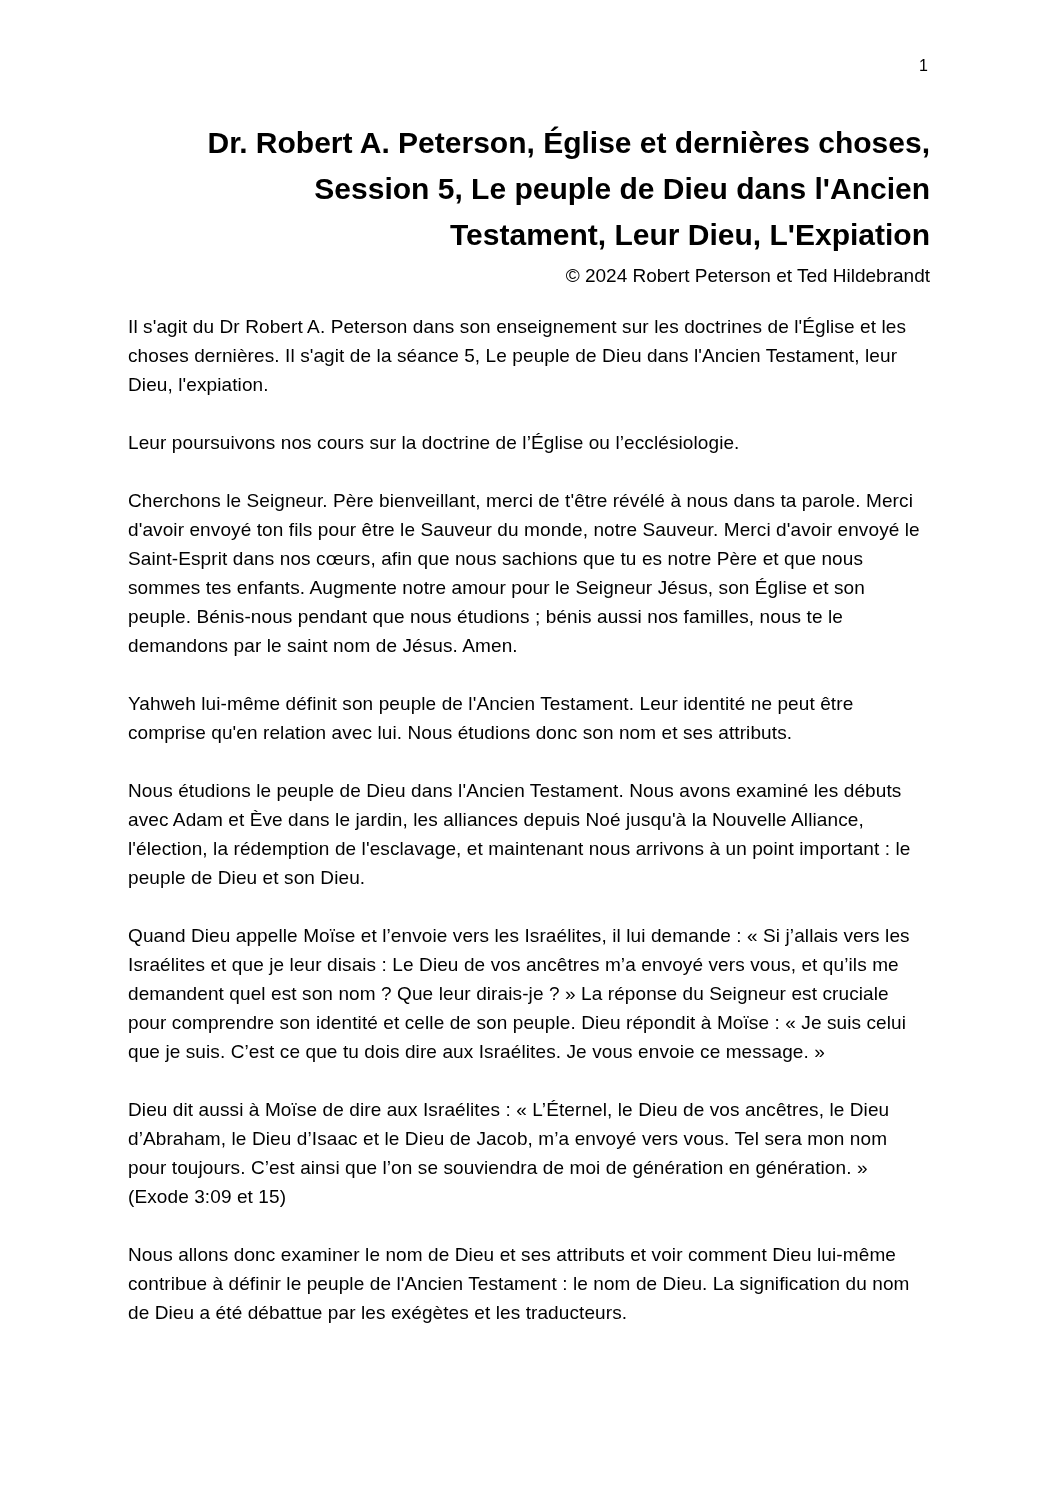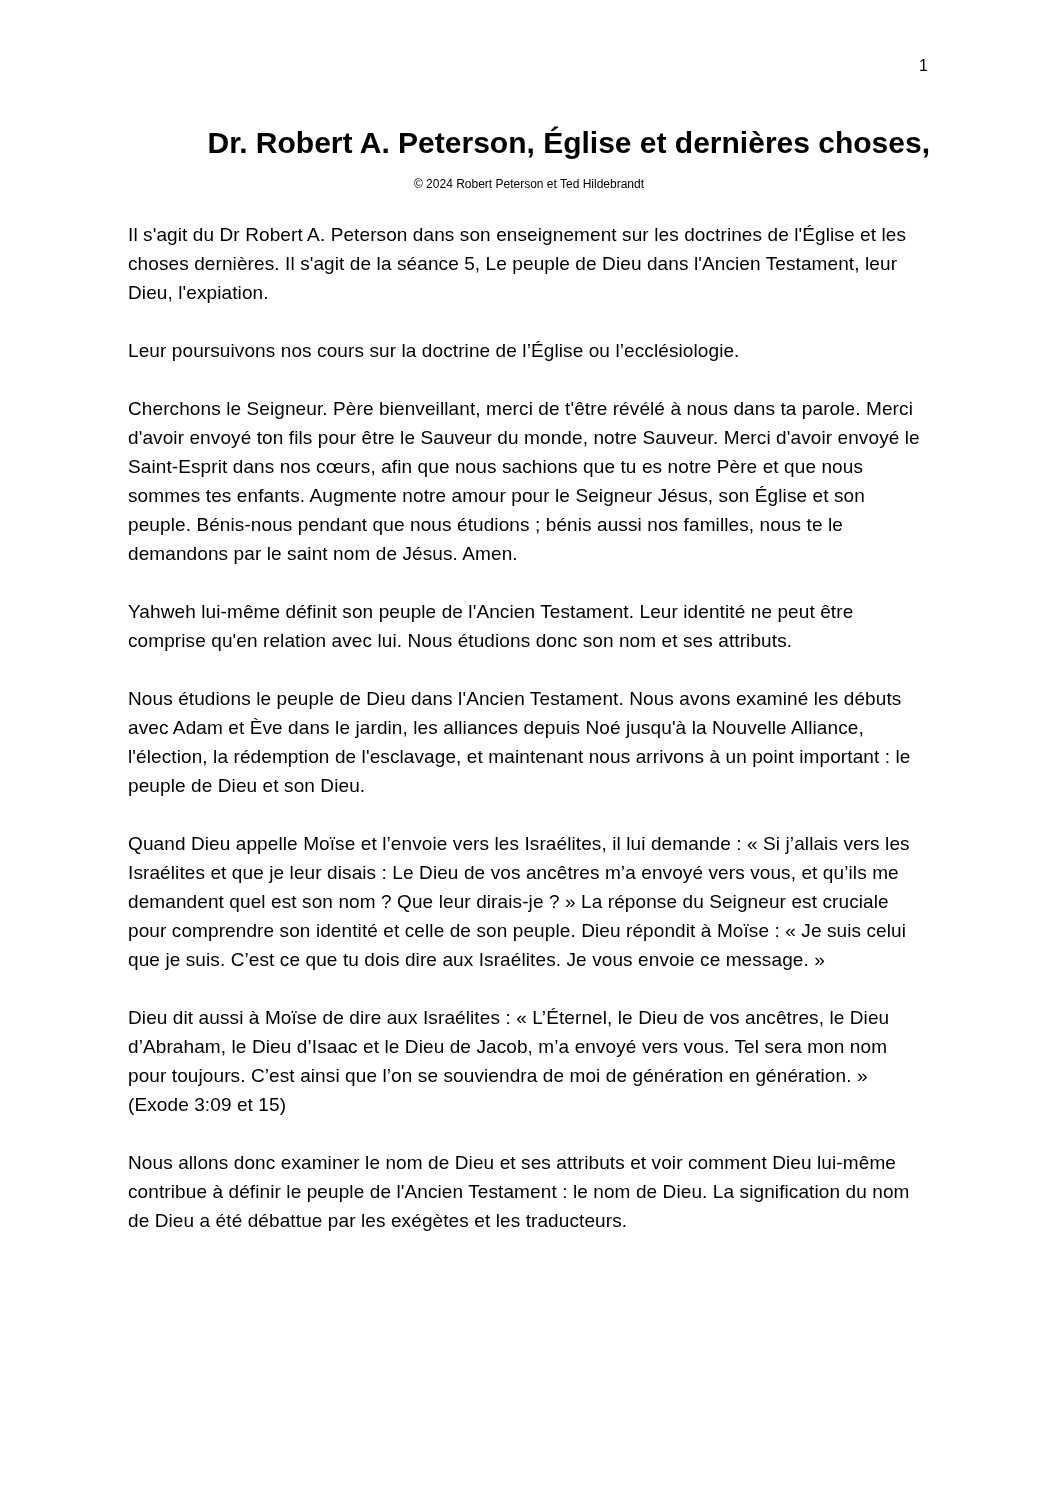--- a/index.html
+++ b/index.html
@@ -70,6 +70,7 @@
 
   <h1 class="title">
     <span class="title-line">Dr. Robert A. Peterson, Église et dernières choses,</span>
+    <span class="title-line">Session 5, Le peuple de Dieu dans l'Ancien</span>
   </h1>
 
   <div class="copyright">© 2024 Robert Peterson et Ted Hildebrandt</div>

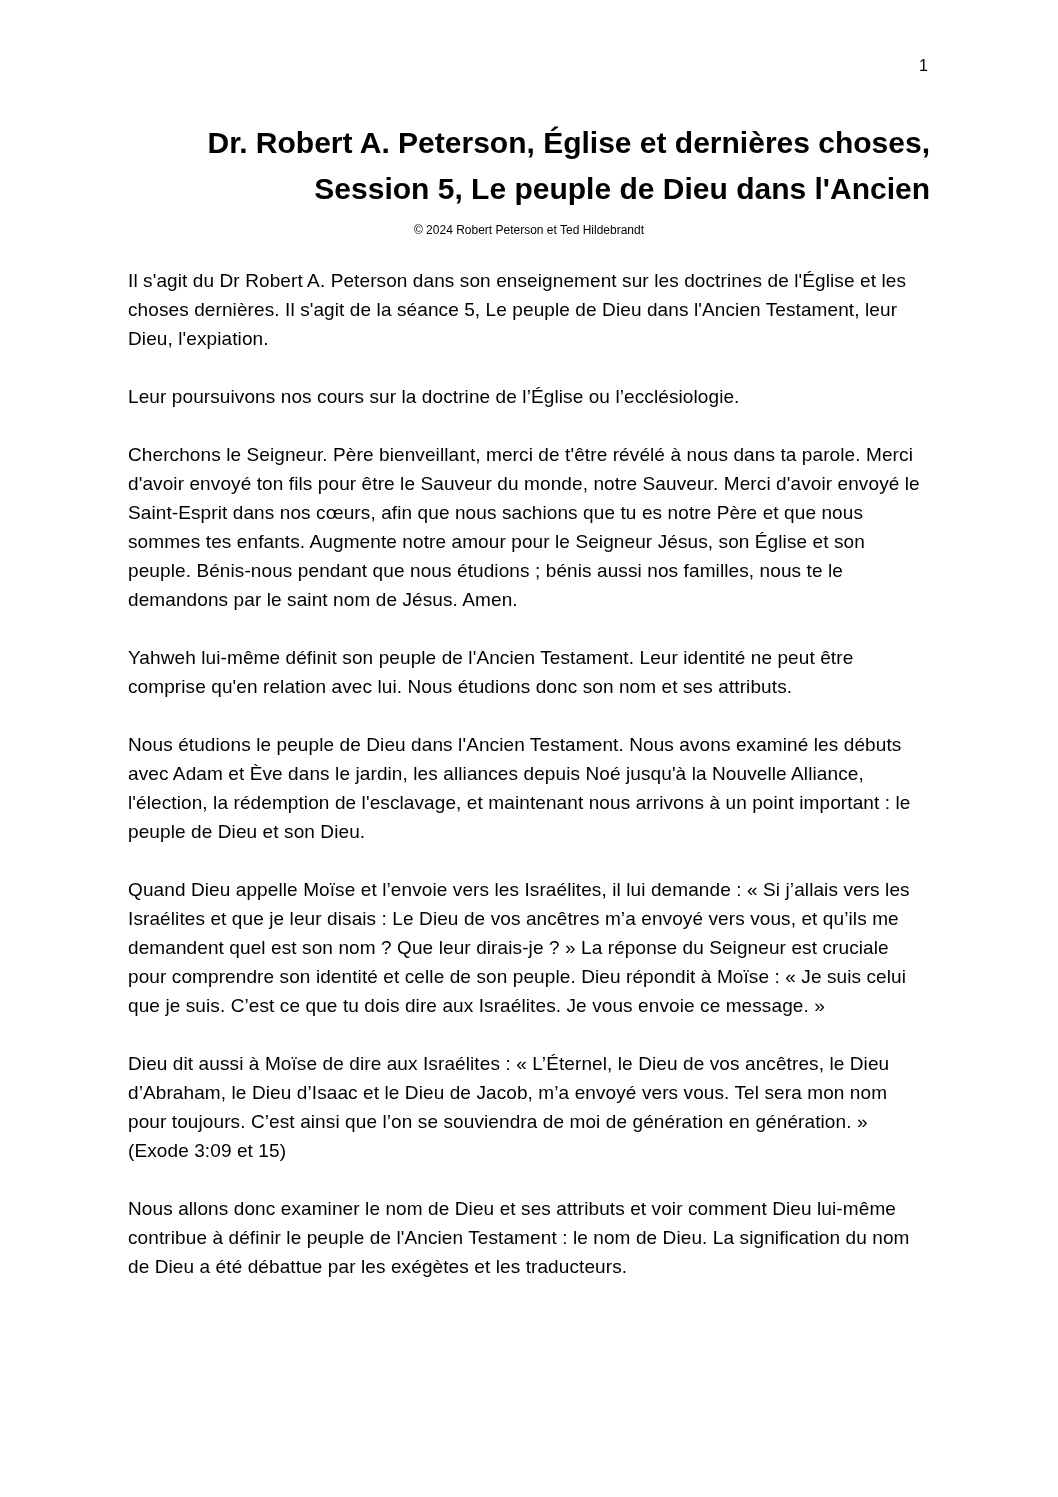--- a/index.html
+++ b/index.html
@@ -71,6 +71,7 @@
   <h1 class="title">
     <span class="title-line">Dr. Robert A. Peterson, Église et dernières choses,</span>
     <span class="title-line">Session 5, Le peuple de Dieu dans l'Ancien</span>
+    <span class="title-line">Testament, Leur Dieu, L'Expiation</span>
   </h1>
 
   <div class="copyright">© 2024 Robert Peterson et Ted Hildebrandt</div>

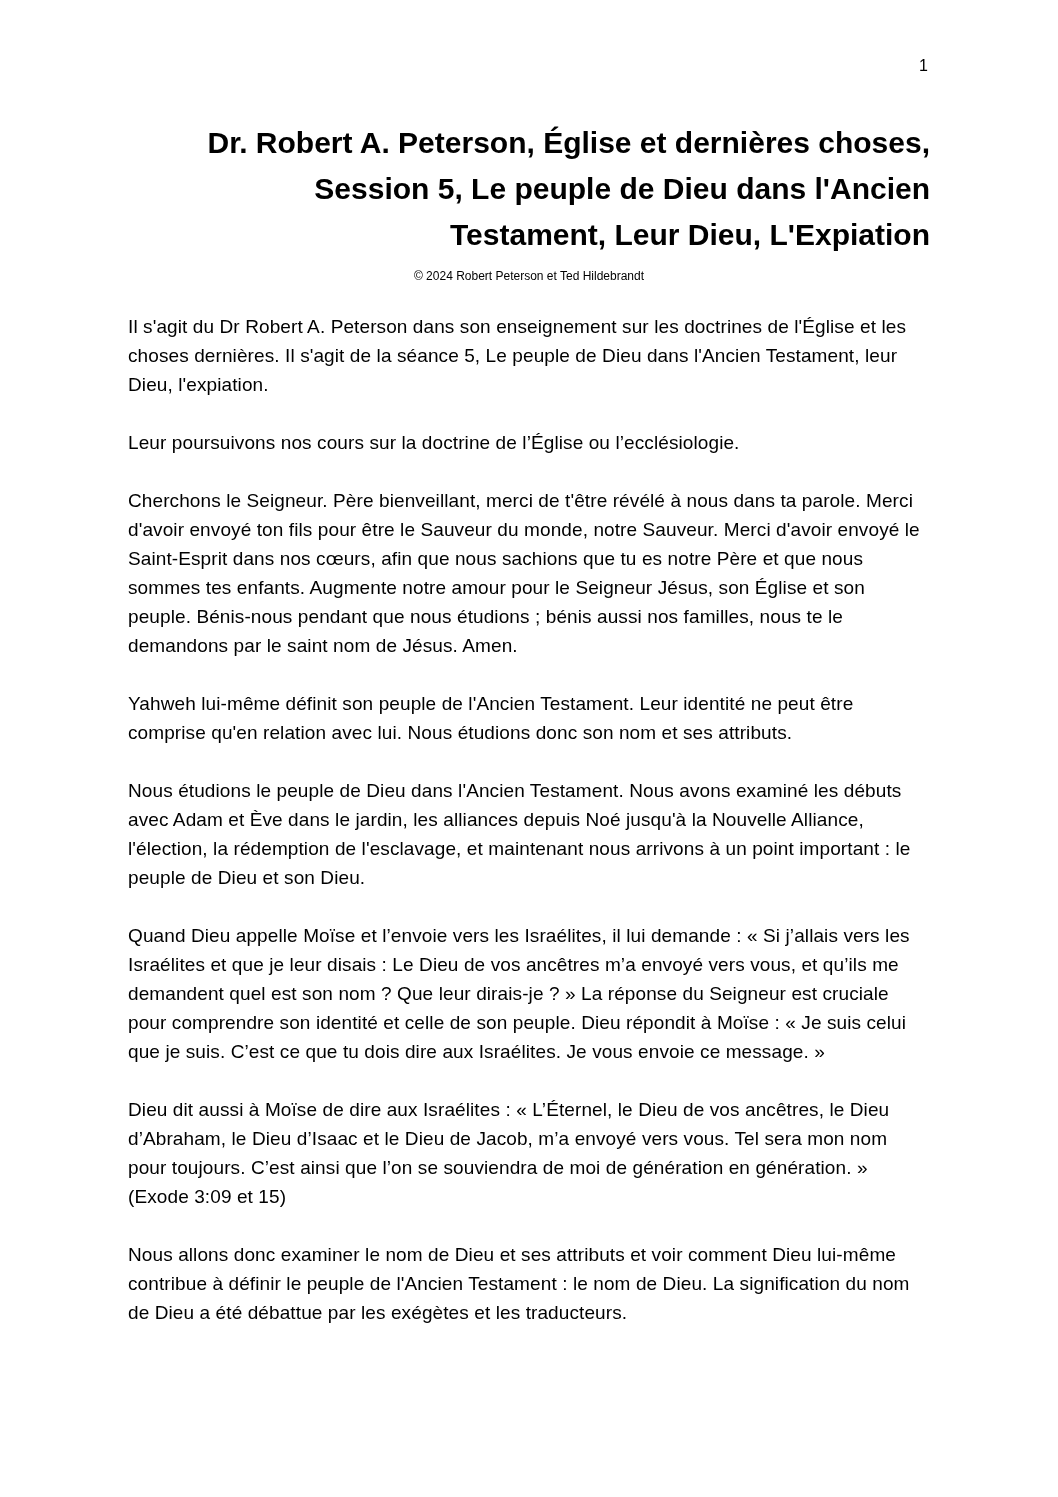--- a/index.html
+++ b/index.html
@@ -42,8 +42,8 @@
       text-align: right;
     }
     .copyright {
-      text-align: center;
-      font-size: 12px;
+      text-align: right;
+      font-size: 19px;
       line-height: 28px;
       margin: 2px 0 16px 0;
     }

